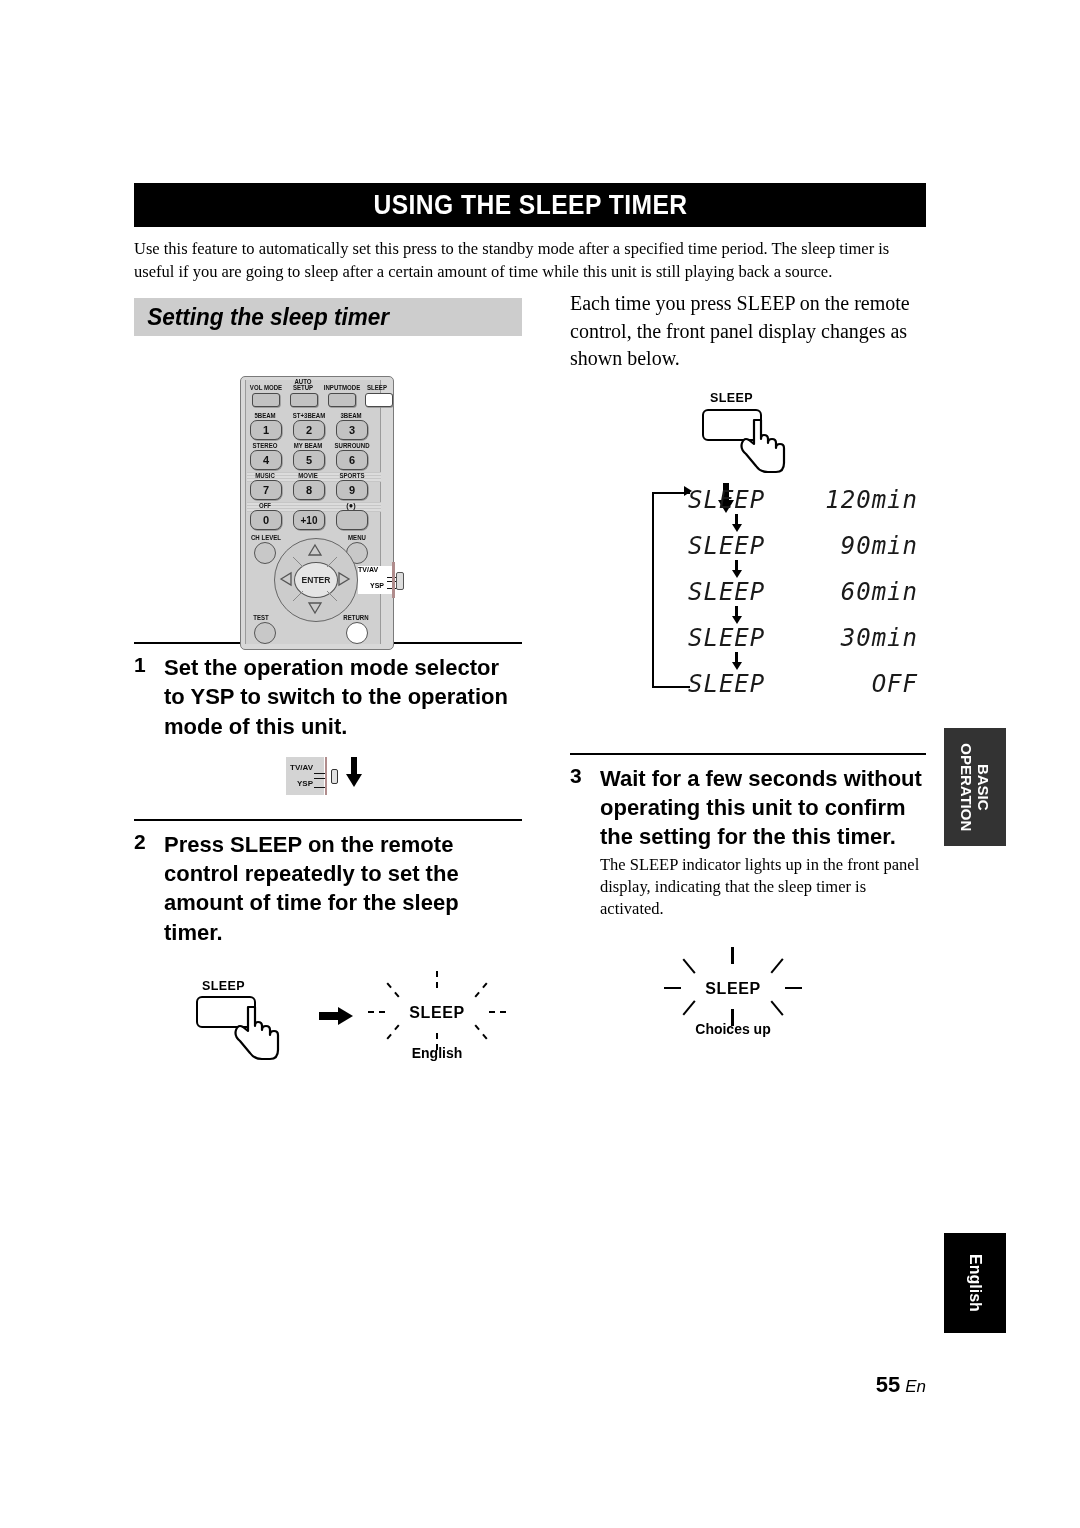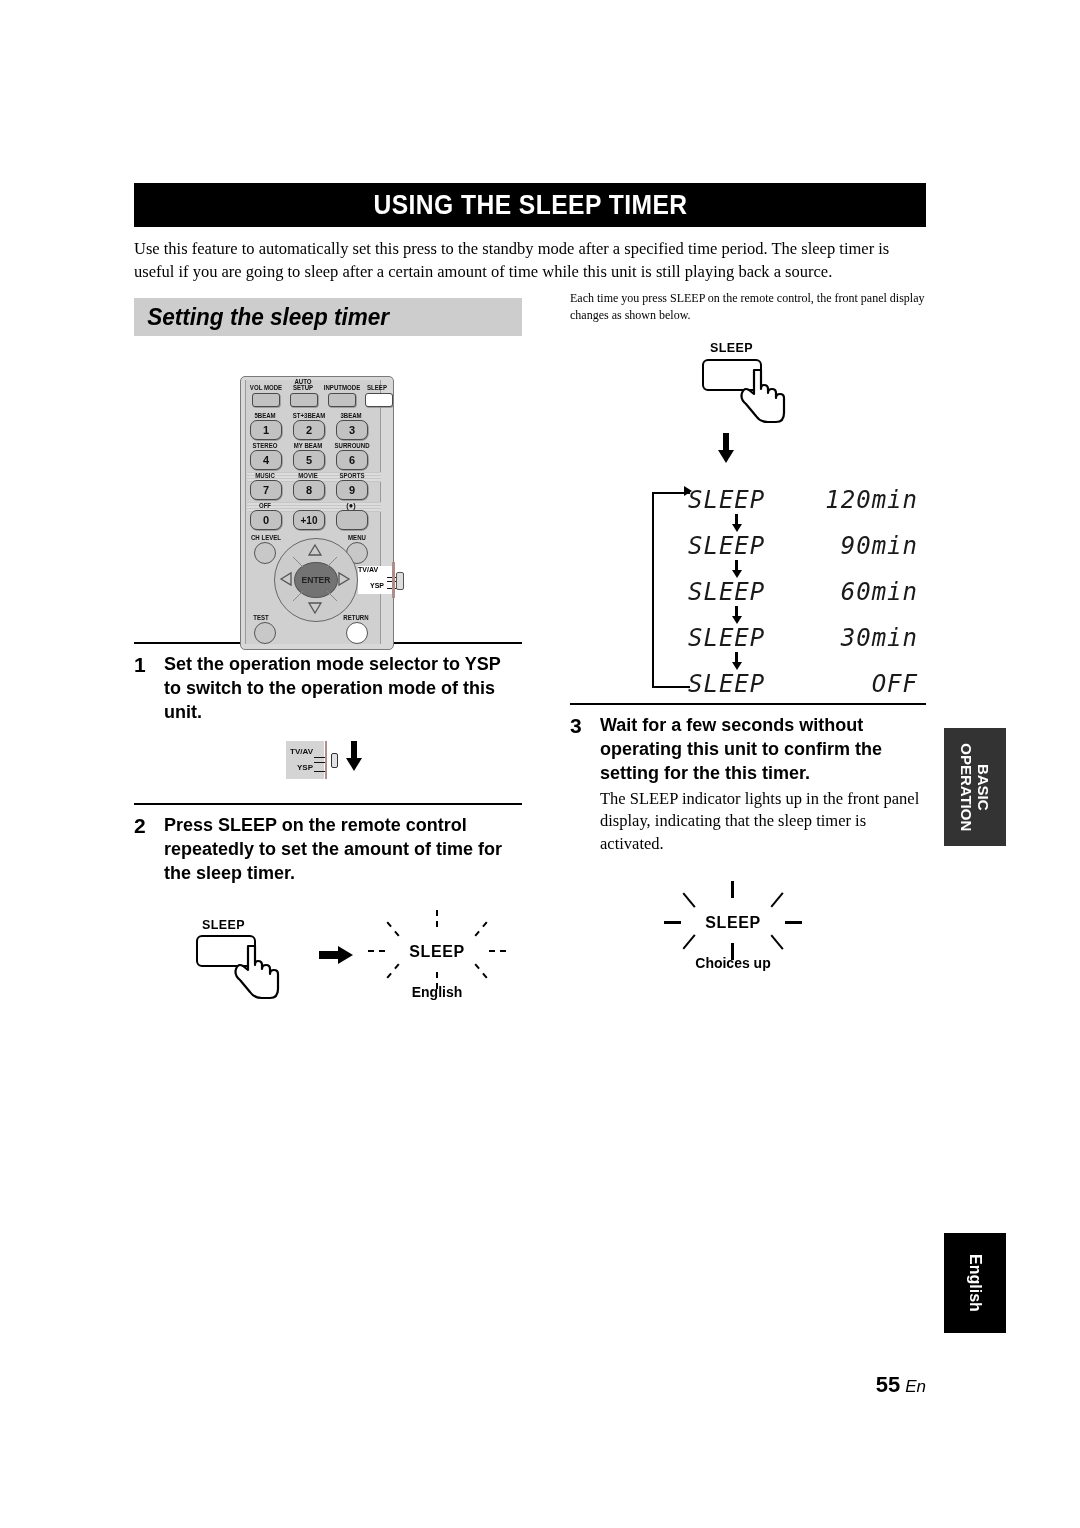--- a/index.html
+++ b/index.html
@@ -81,7 +81,7 @@
   }
 
   .right-intro {
-    font-size: 12px;
+    font-size: 20px;
     line-height: 1.38;
   }
 

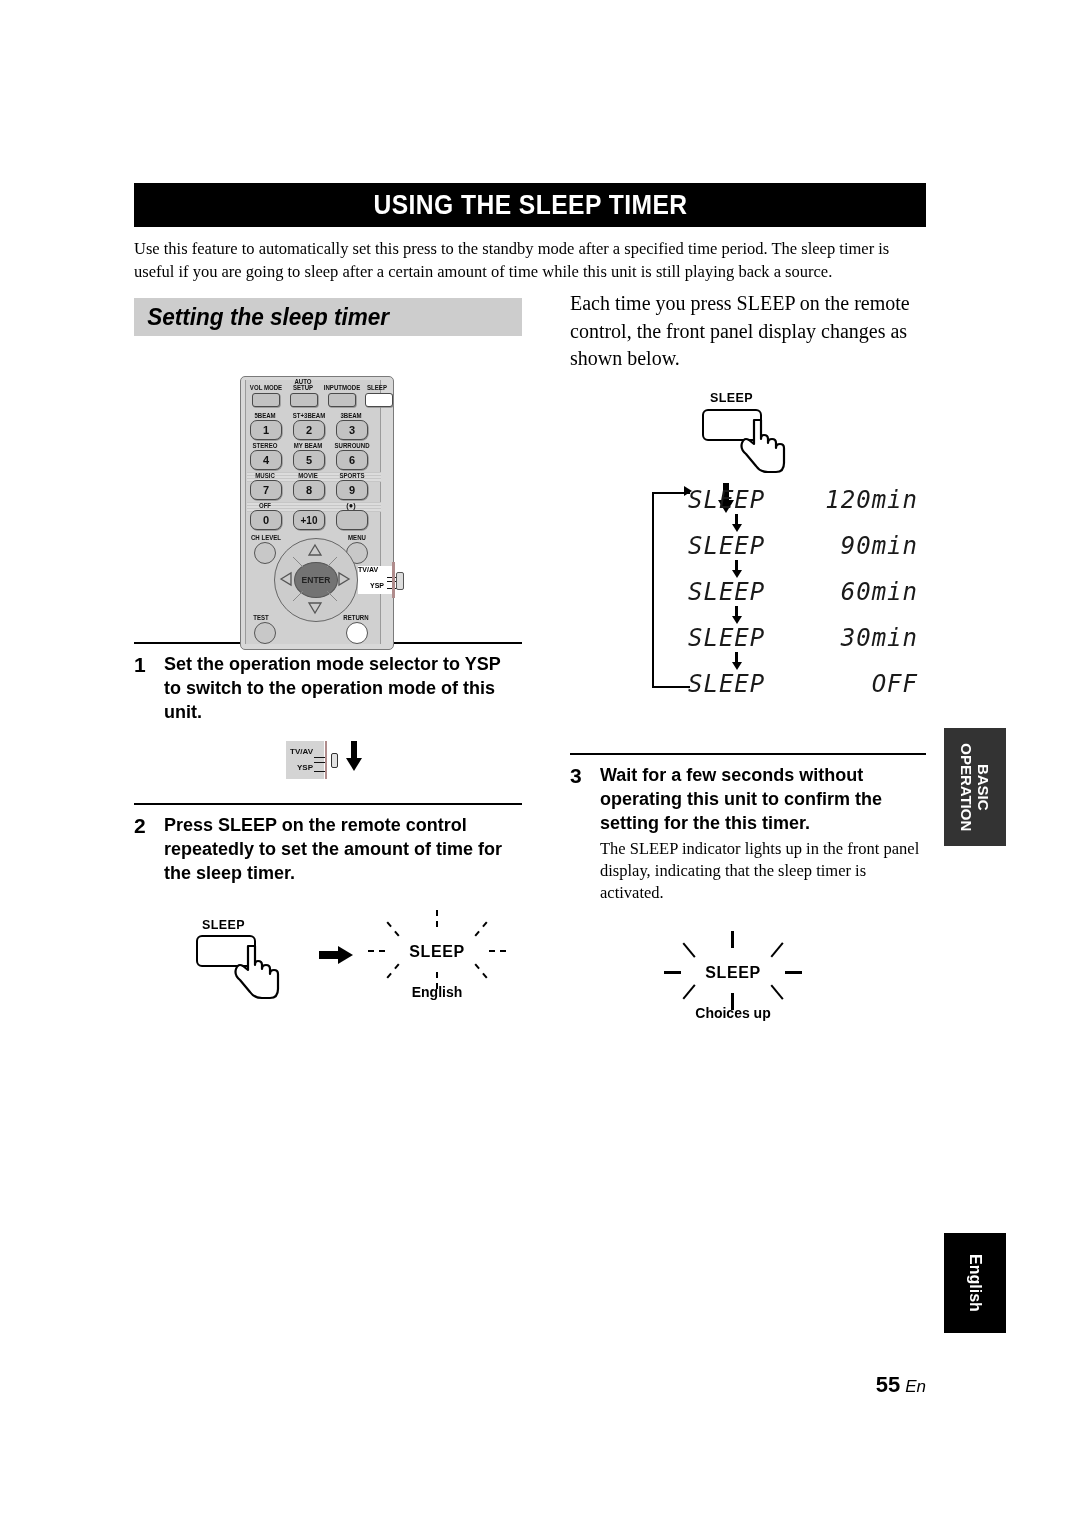--- a/index.html
+++ b/index.html
@@ -168,7 +168,7 @@
     height: 34px;
     border-radius: 50%;
     border: 1.4px solid #555;
-    background: #737373;
+    background: #e5e5e5;
     display: flex;
     align-items: center;
     justify-content: center;

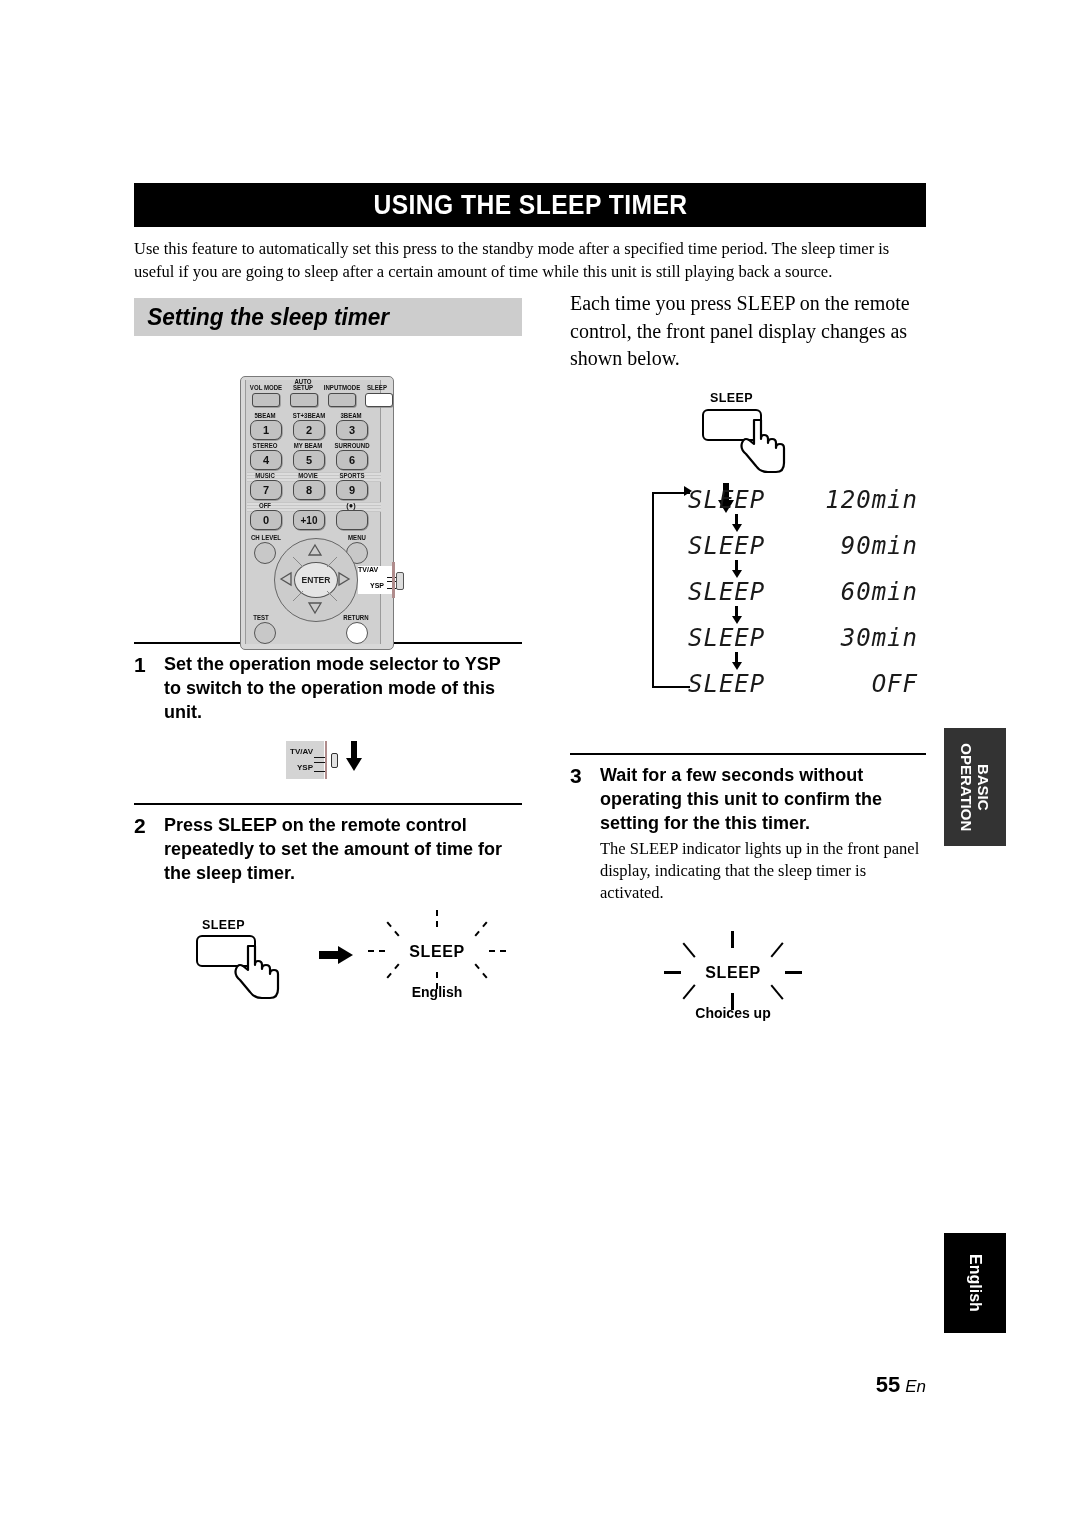--- a/index.html
+++ b/index.html
@@ -211,7 +211,7 @@
   .step-head {
     font-family: "Liberation Sans", sans-serif;
     font-weight: bold;
-    font-size: 18px;
+    font-size: 22px;
     line-height: 1.33;
   }
   .step-sub {

